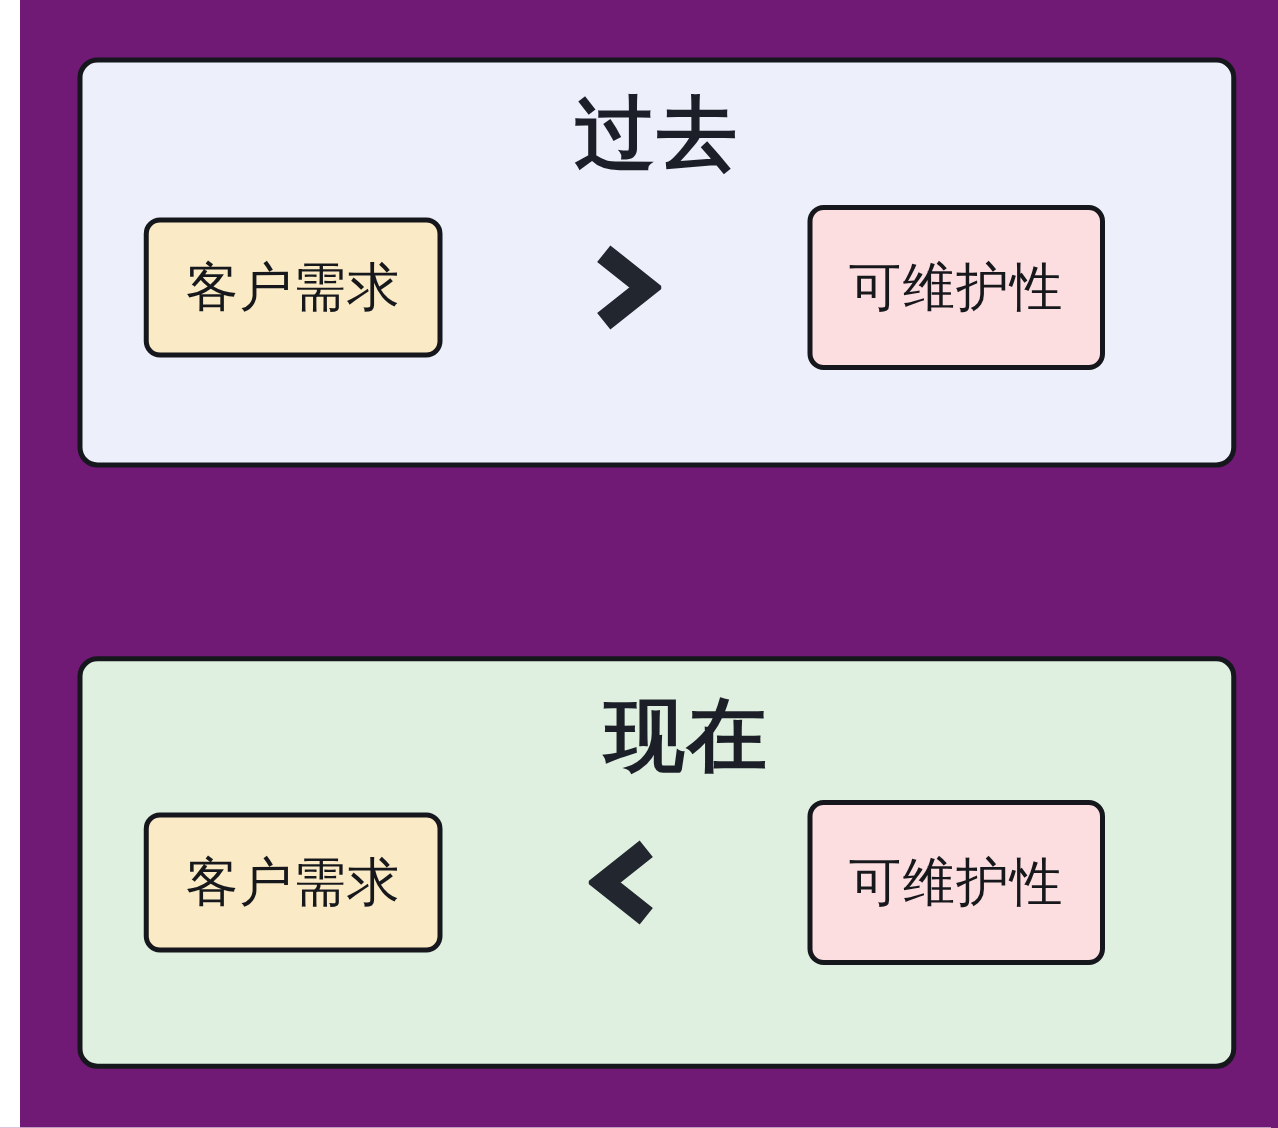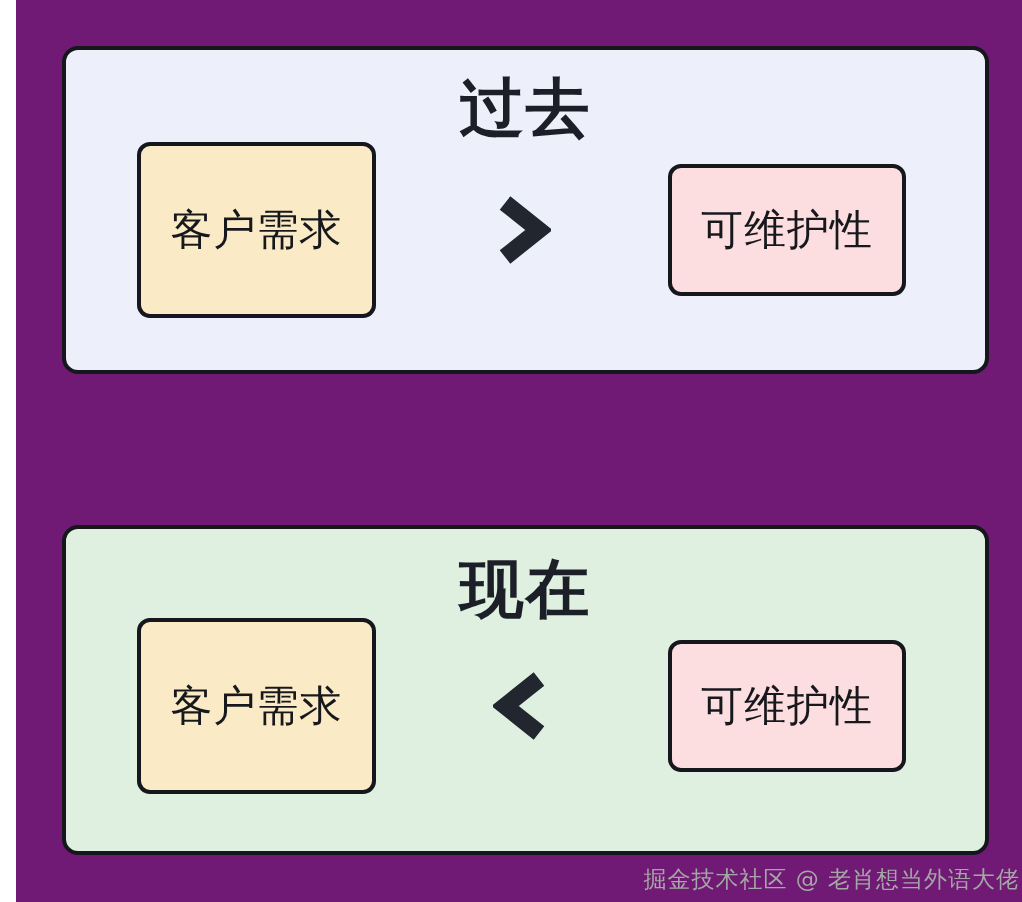--- a/index.html
+++ b/index.html
@@ -90,9 +90,9 @@
   }
 
   .card-slot-left {
-    margin-left: 71px;   
+    margin-left: 49px;   
     width: 239px;
-    height: 176px;
+    height: 112px;
   }
   .card-slot-right {
     margin-left: 0;

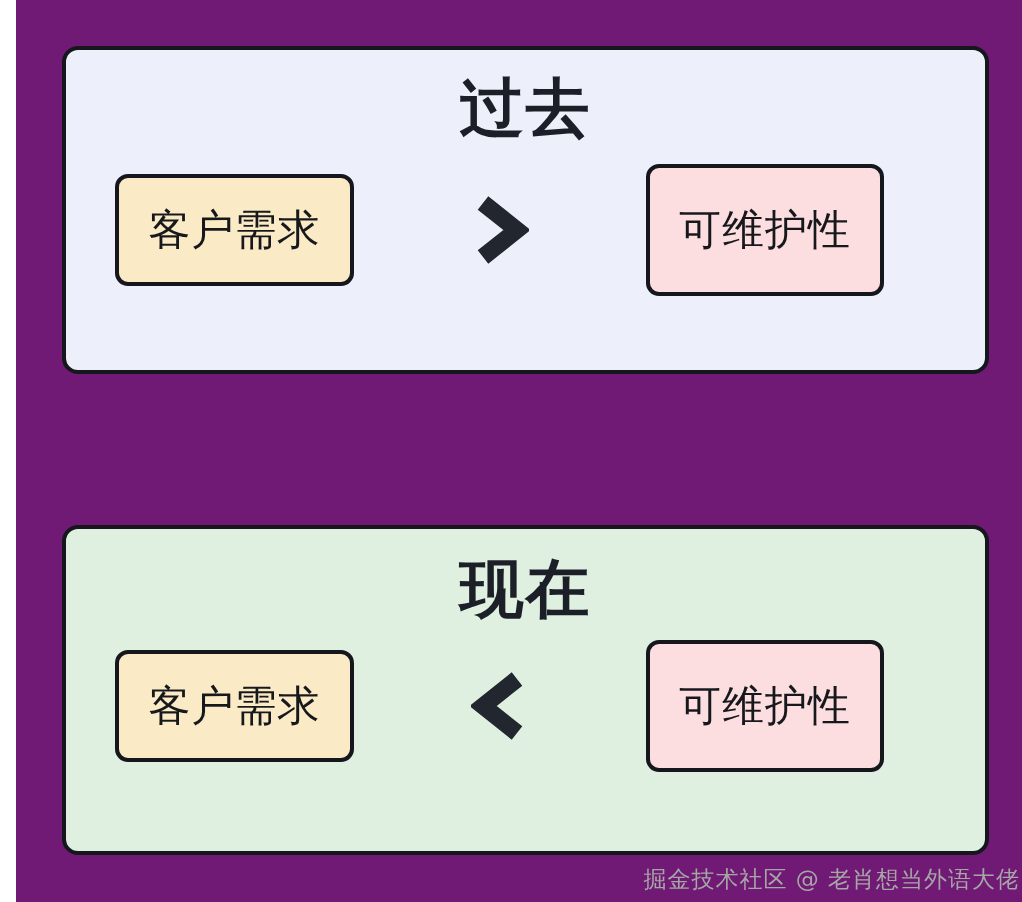--- a/index.html
+++ b/index.html
@@ -59,7 +59,7 @@
     white-space: nowrap;
   }
   .panel-past .panel-title { top: 26px; }
-  .panel-now  .panel-title { top: 28px; }
+  .panel-now  .panel-title { top: 28px; padding-left: 24px; }
 
   
   .compare-row {

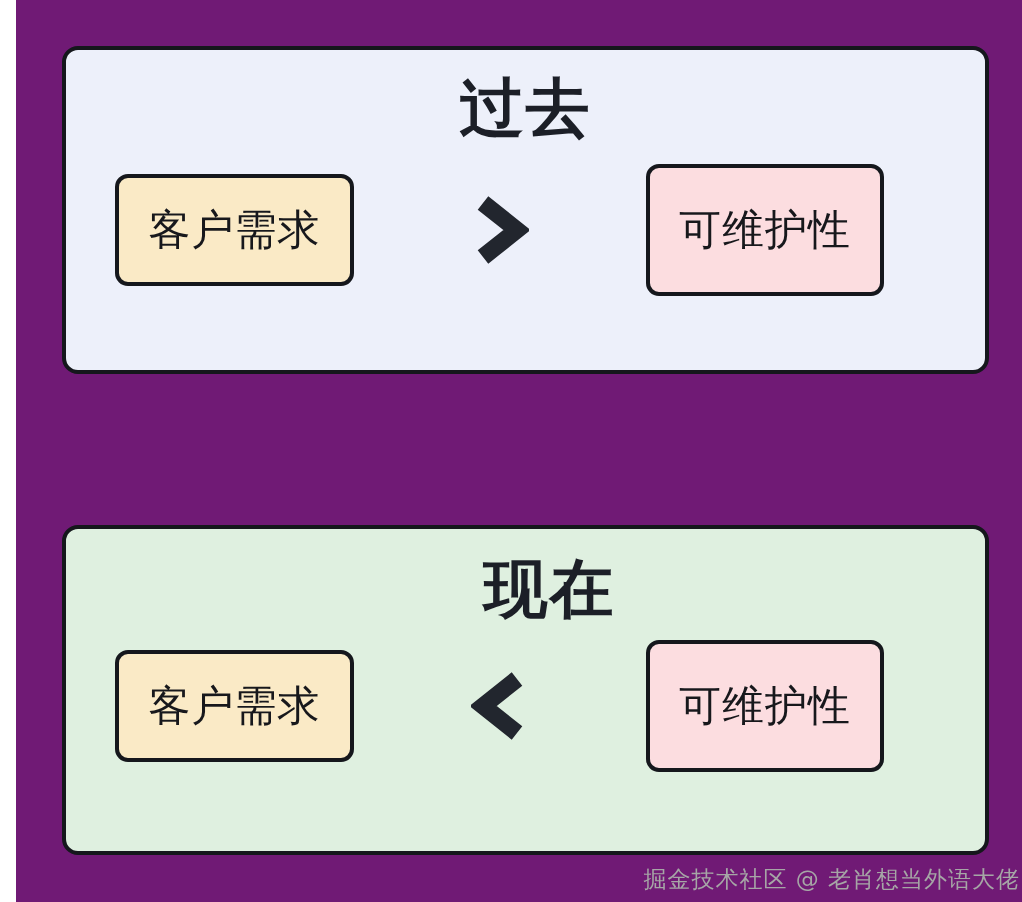--- a/index.html
+++ b/index.html
@@ -185,7 +185,6 @@
     </div>
   </div>
 
-  <div class="watermark">掘金技术社区 @ 老肖想当外语大佬</div>
 
 </div>
 

